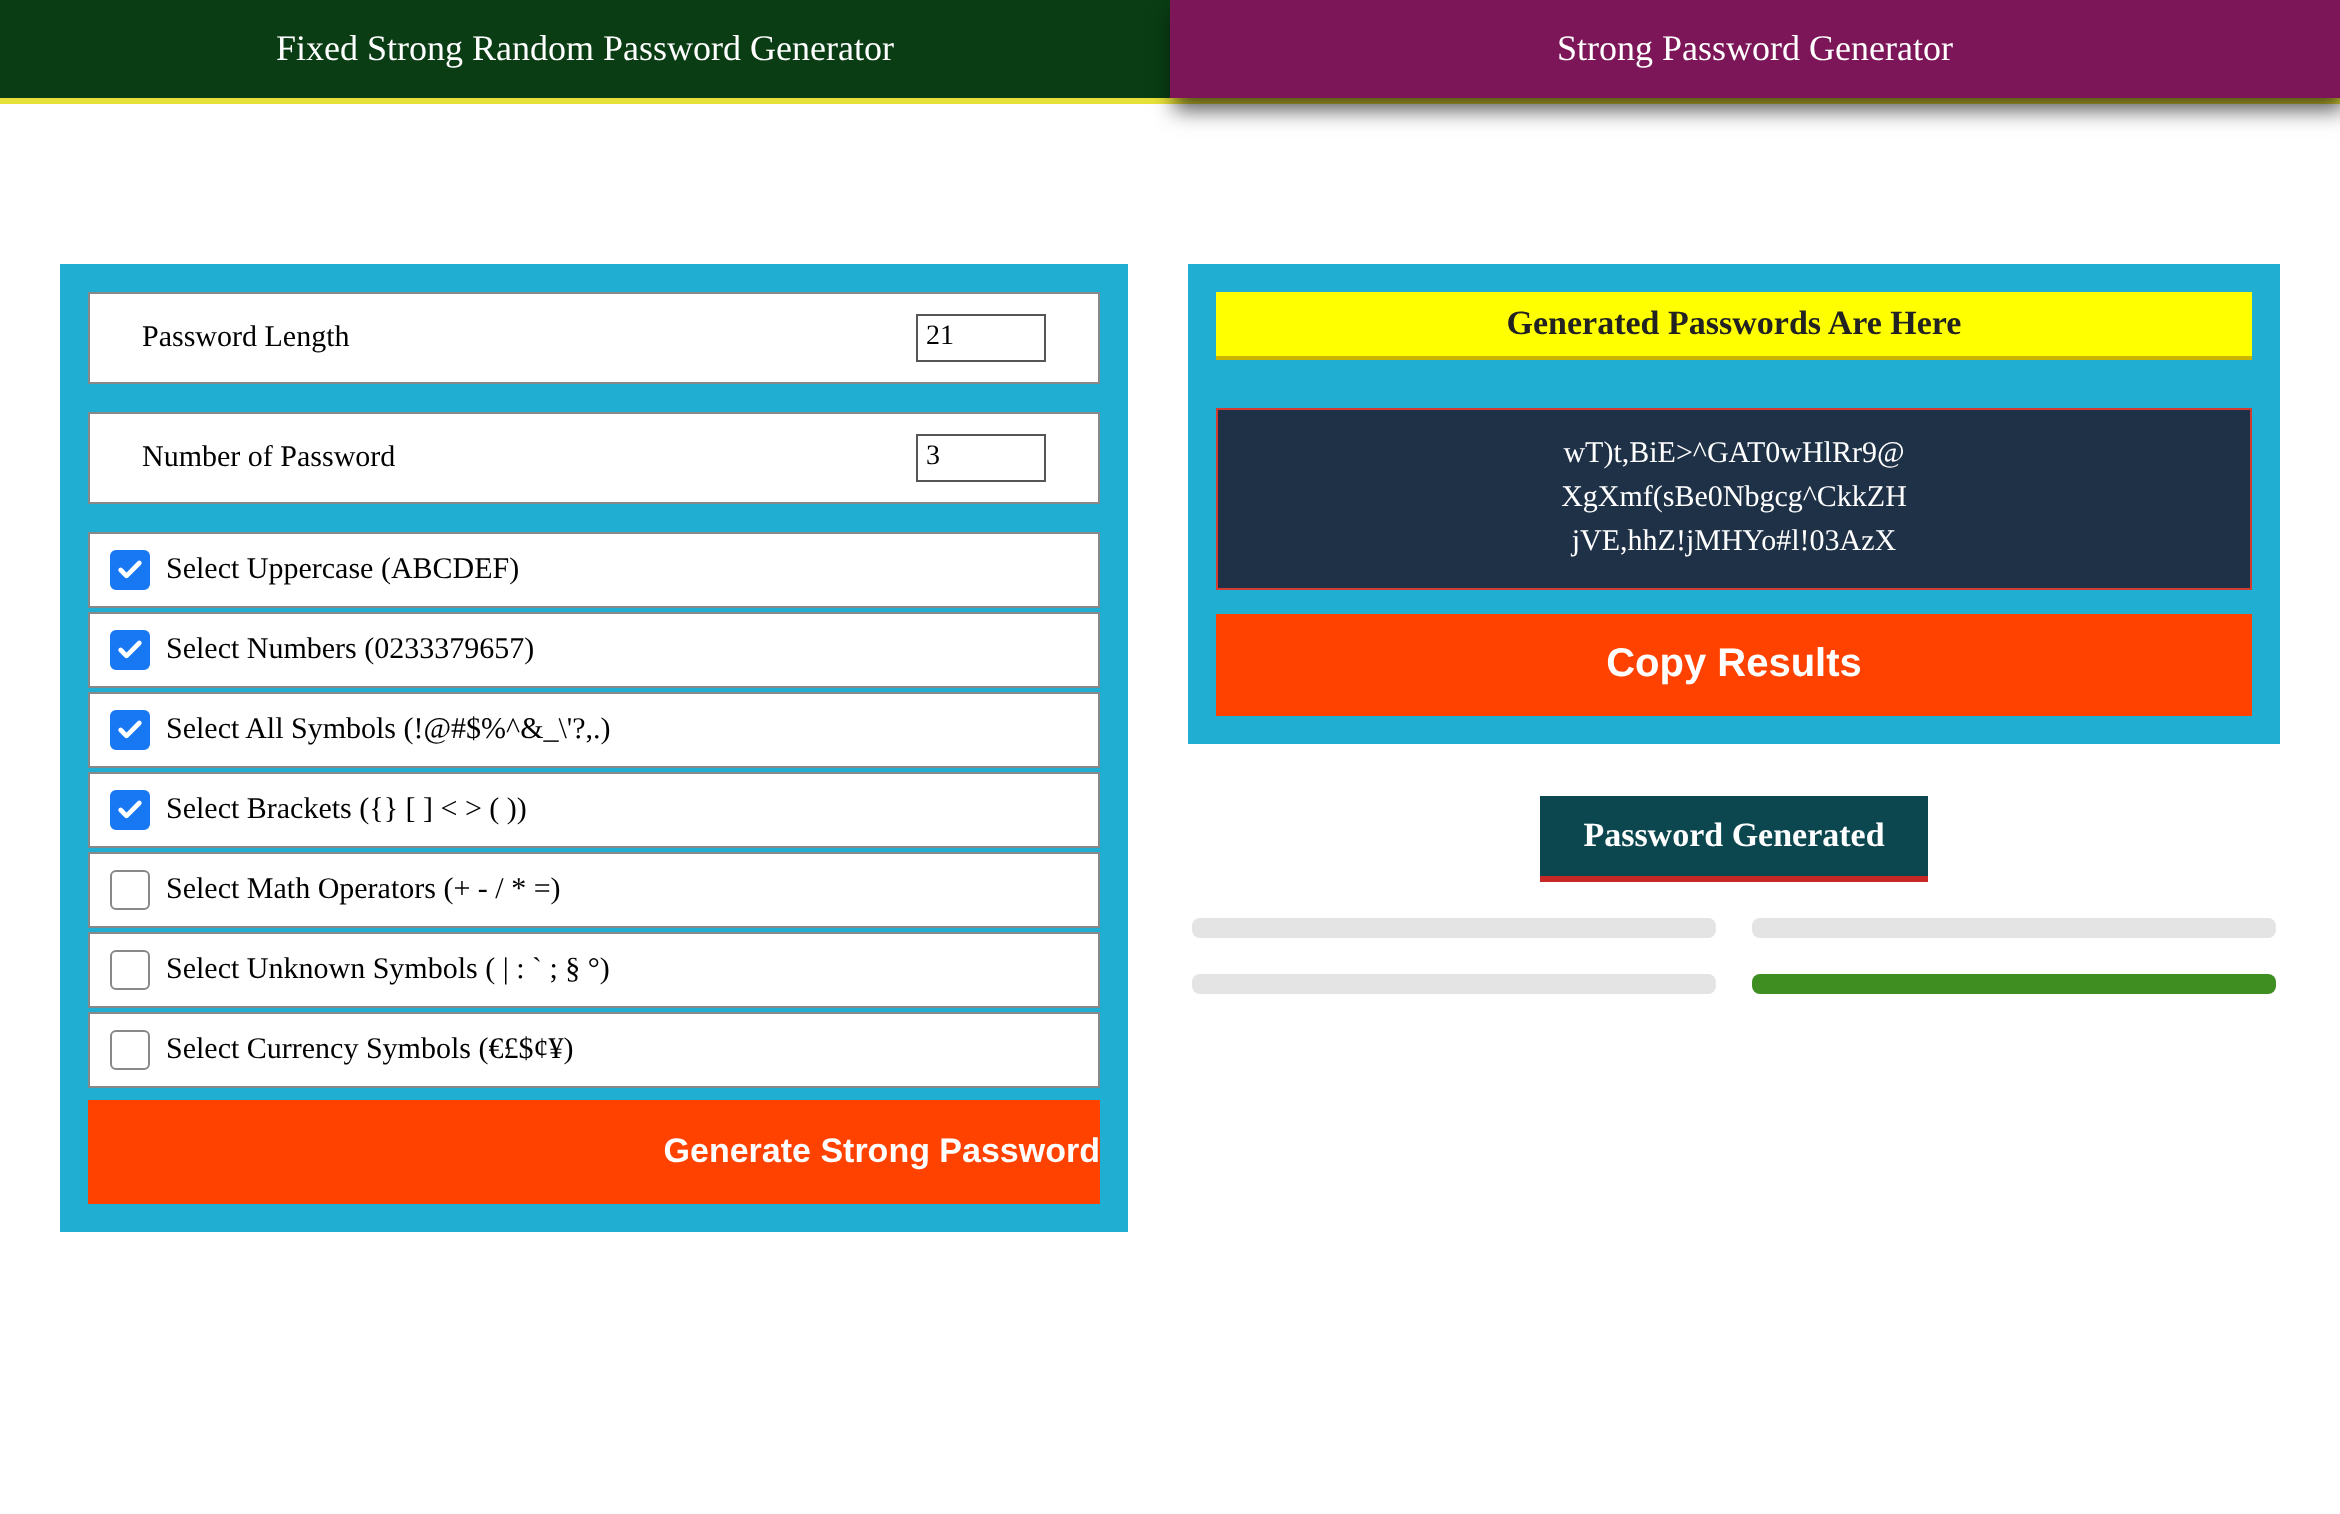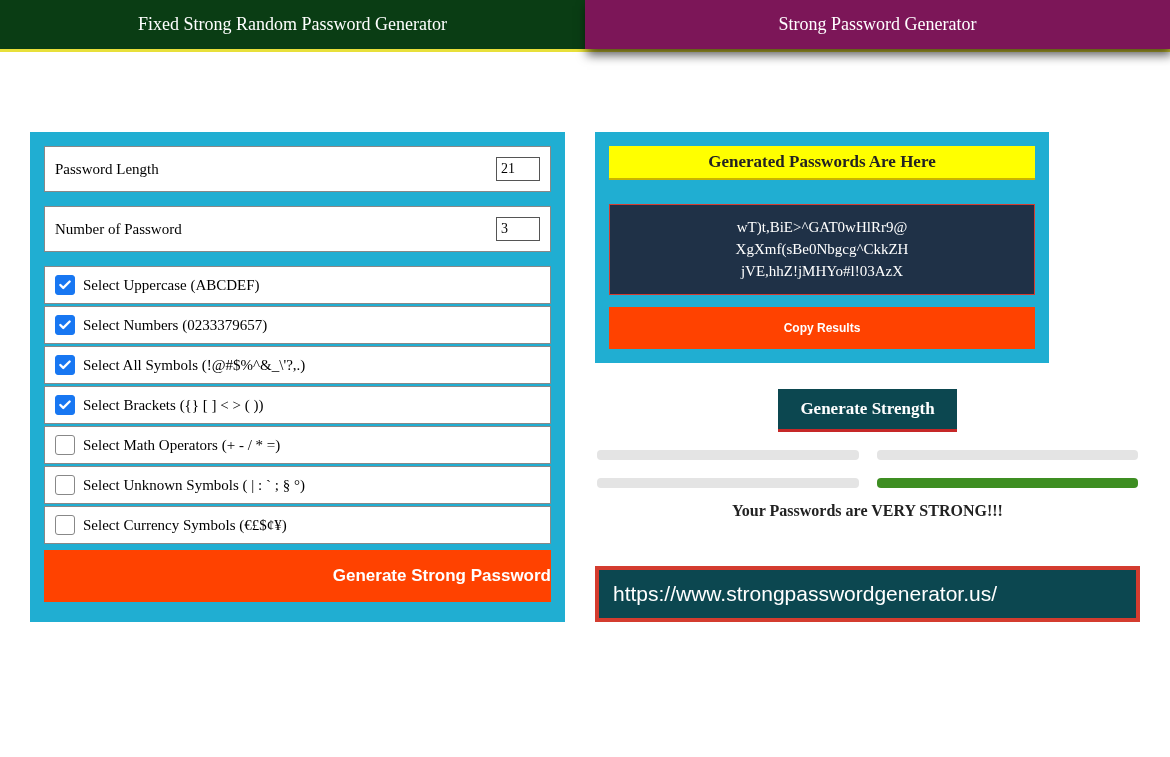--- a/index.html
+++ b/index.html
@@ -57,7 +57,7 @@
   .field-row {
     background: #fff;
     border: 1px solid #888;
-    padding: 10px 10px;
+    padding: 10px 26px;
     margin-bottom: 14px;
     display: flex;
     align-items: center;

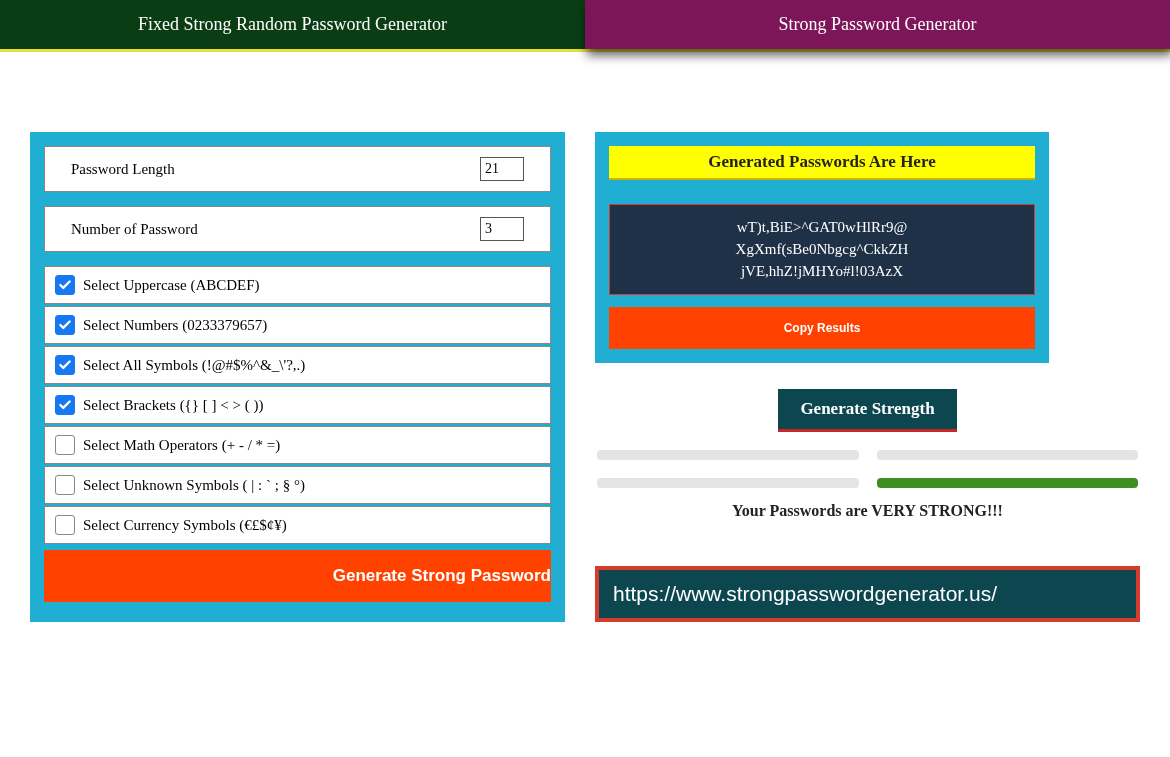--- a/index.html
+++ b/index.html
@@ -65,7 +65,7 @@
     font-size: 15px;
   }
   .field-row input[type="text"] {
-    width: 44px;
+    width: 65px;
     padding: 3px 4px;
     border: 1px solid #555;
     font-size: 14px;

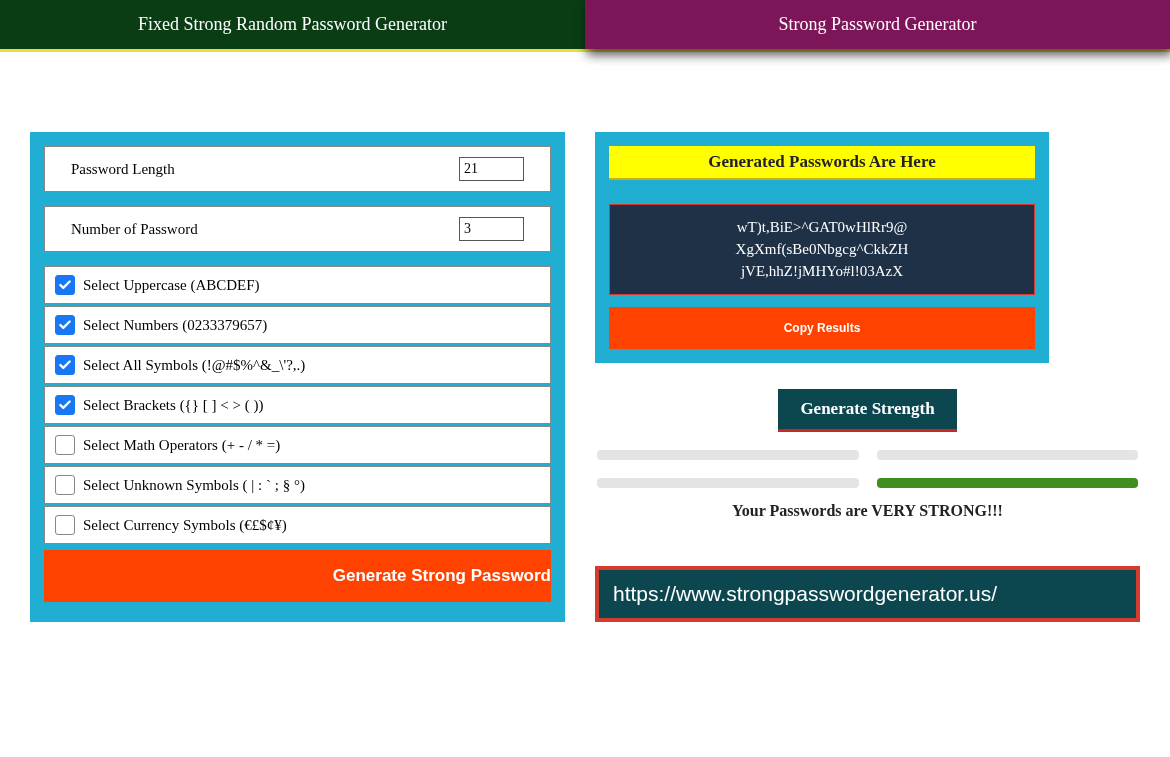--- a/index.html
+++ b/index.html
@@ -52,7 +52,7 @@
     flex-direction: column;
   }
   .right-panel {
-    width: 454px;
+    width: 546px;
   }
   .field-row {
     background: #fff;

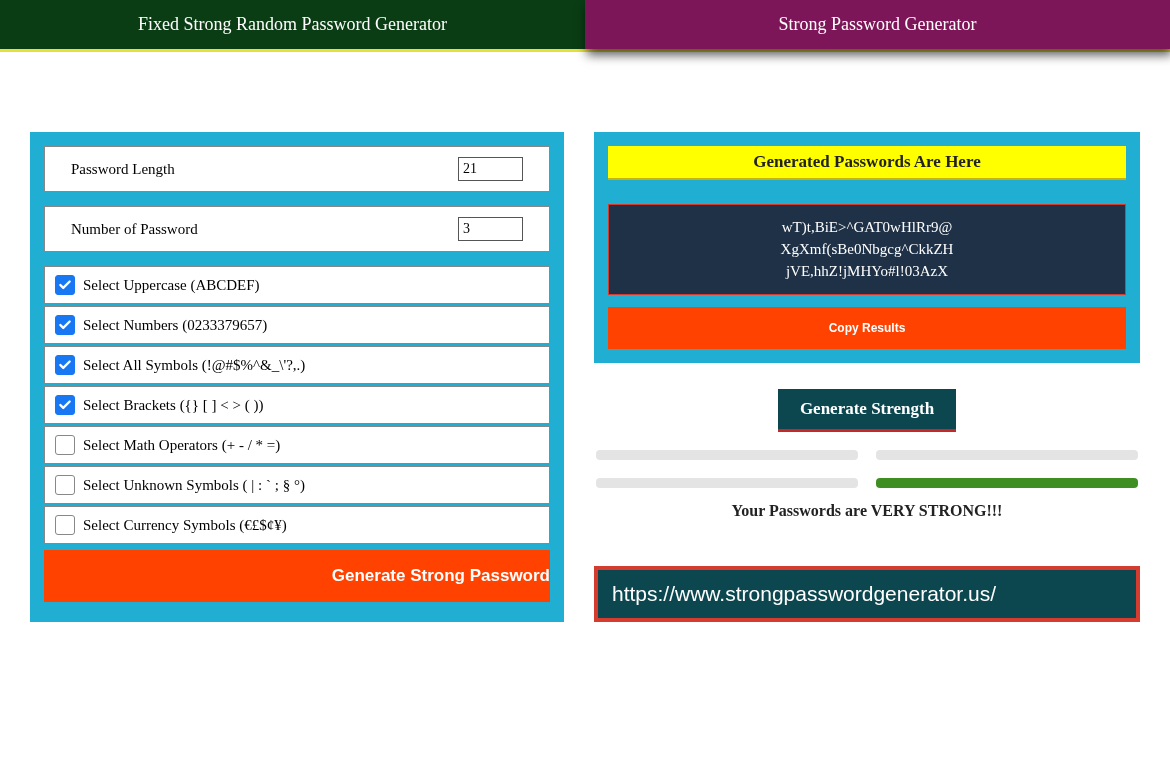--- a/index.html
+++ b/index.html
@@ -134,7 +134,7 @@
     color: #fff;
     text-align: center;
     padding: 14px 0;
-    font-size: 12px;
+    font-size: 20px;
     font-weight: bold;
     font-family: Arial, sans-serif;
     cursor: pointer;

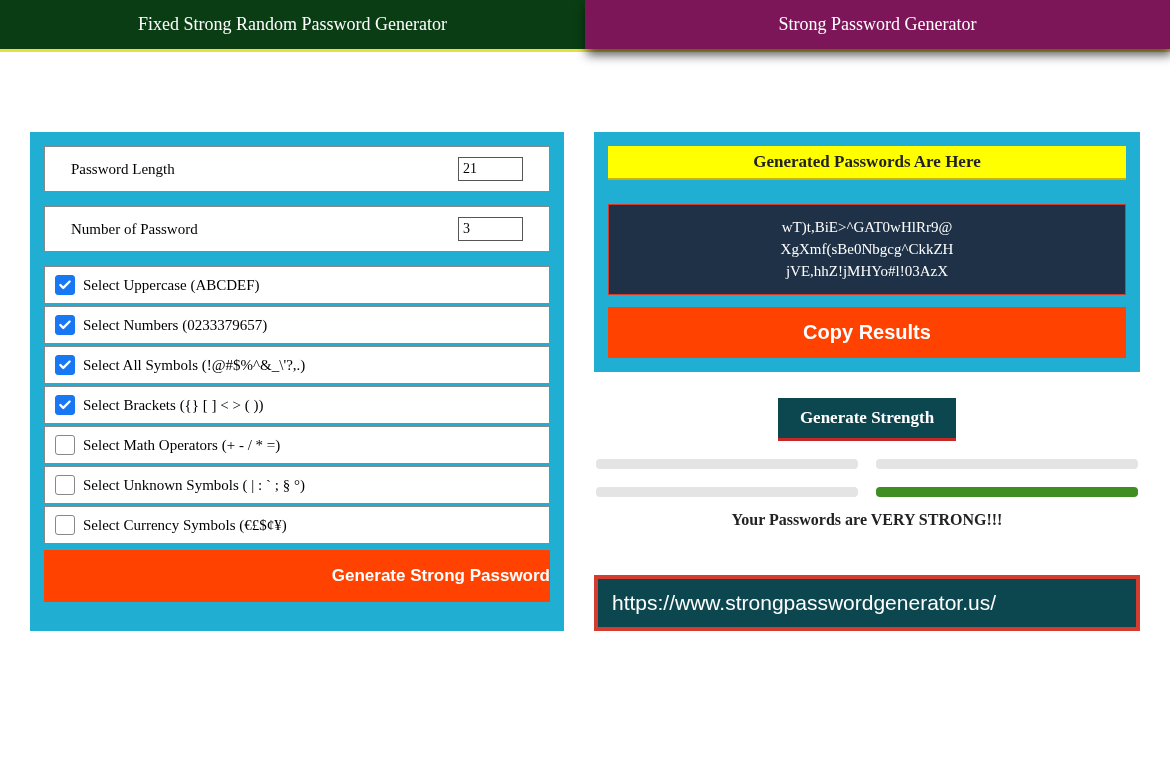--- a/index.html
+++ b/index.html
@@ -271,7 +271,7 @@
     </div>
 
     <div class="strength-wrap">
-      <div class="strength-badge">Generate Strength</div>
+      <div class="strength-badge">Password Generated</div>
       <div class="strength-bars">
         <div class="bar"></div>
         <div class="bar"></div>

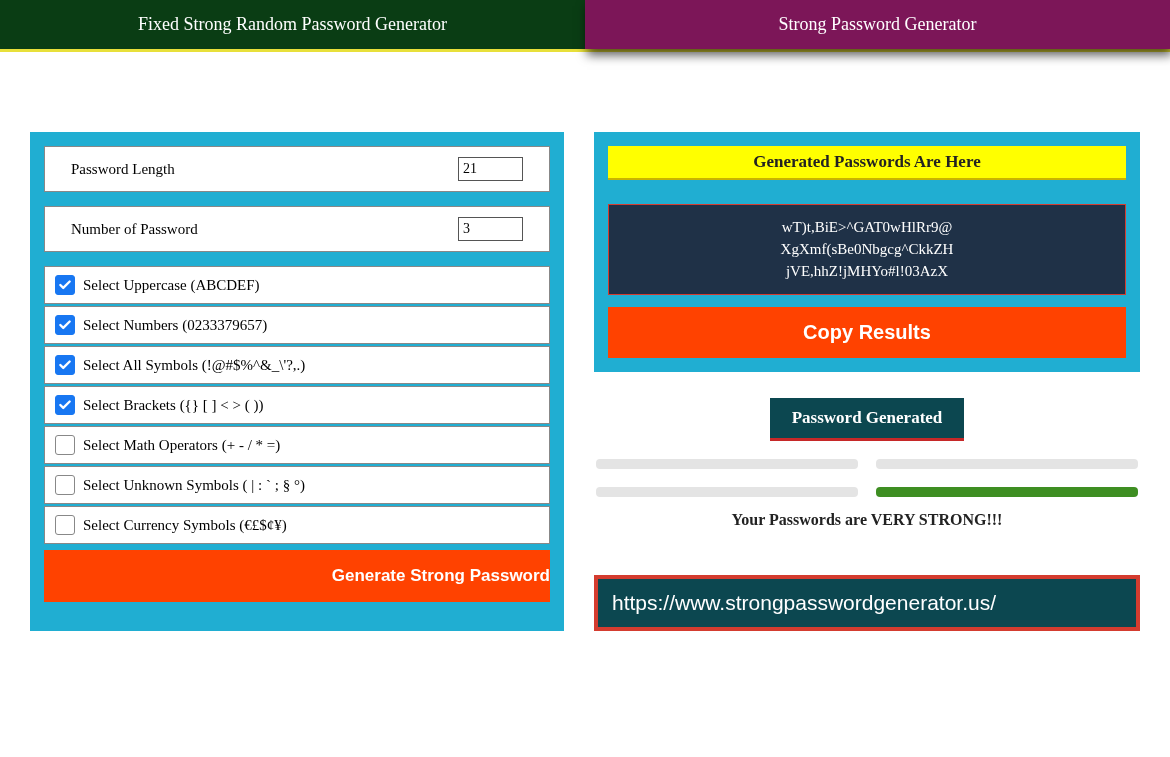--- a/index.html
+++ b/index.html
@@ -278,7 +278,6 @@
         <div class="bar"></div>
         <div class="bar green"></div>
       </div>
-      <div class="strength-text">Your Passwords are VERY STRONG!!!</div>
     </div>
 
     <div class="url-box">https://www.strongpasswordgenerator.us/</div>

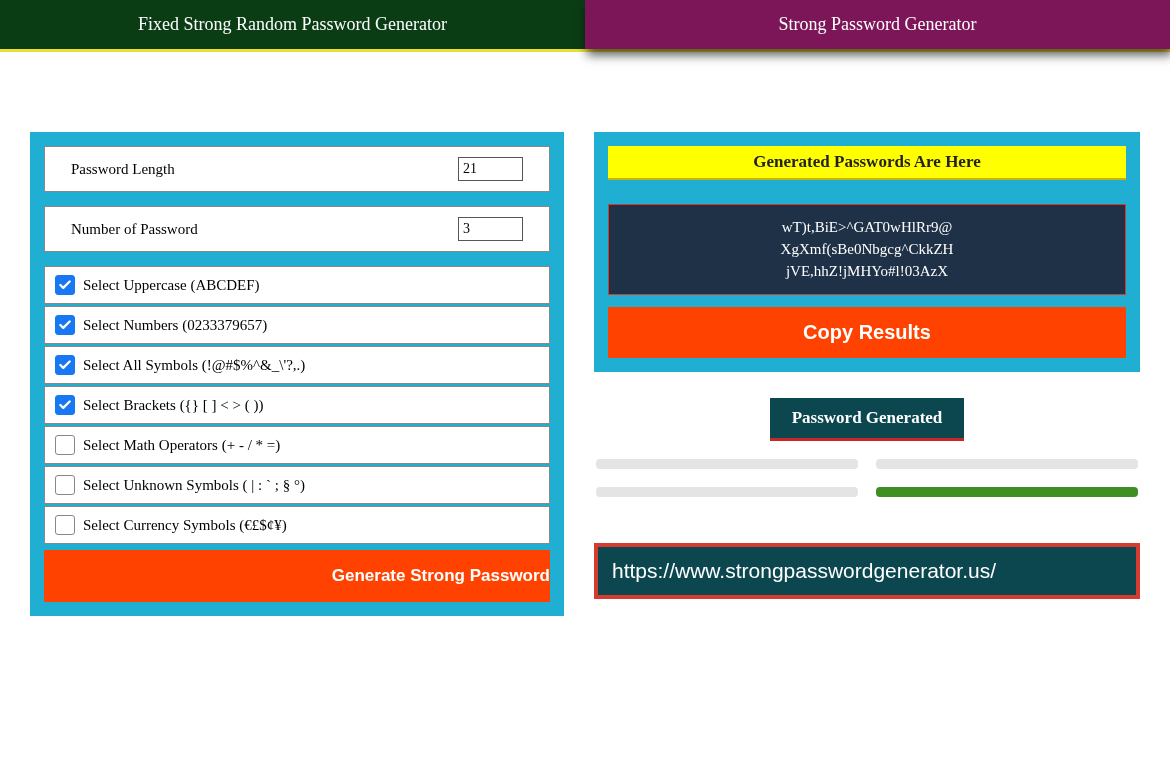--- a/index.html
+++ b/index.html
@@ -280,7 +280,6 @@
       </div>
     </div>
 
-    <div class="url-box">https://www.strongpasswordgenerator.us/</div>
 
   </div>
 </div>

